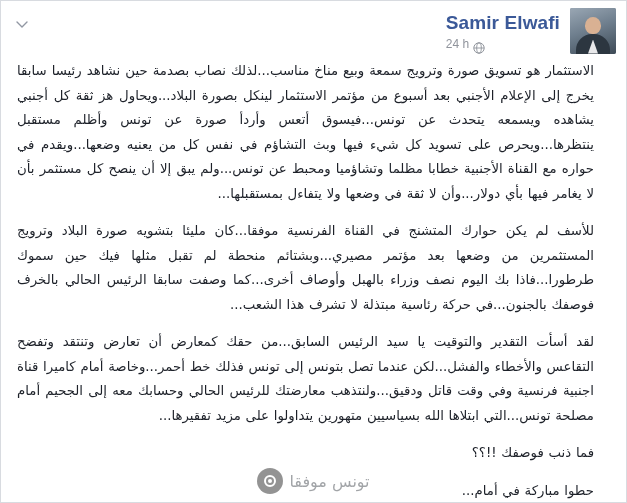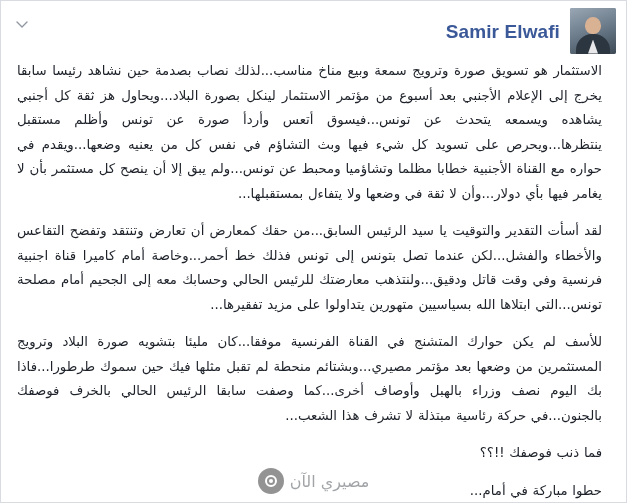--- a/index.html
+++ b/index.html
@@ -217,6 +217,16 @@
 
     <div class="header-text">
       <div class="author-name">Samir Elwafi</div>
+      <div class="meta-row">
+        <span class="timestamp">24 h</span>
+        <span class="globe-icon">
+          <svg viewBox="0 0 12 12" width="12" height="12" aria-hidden="true">
+            <circle cx="6" cy="6" r="5.2" fill="none" stroke="#90949c" stroke-width="1"></circle>
+            <ellipse cx="6" cy="6" rx="2.3" ry="5.2" fill="none" stroke="#90949c" stroke-width="0.9"></ellipse>
+            <line x1="0.9" y1="6" x2="11.1" y2="6" stroke="#90949c" stroke-width="0.9"></line>
+          </svg>
+        </span>
+      </div>
     </div>
 
     <div class="chevron-btn">

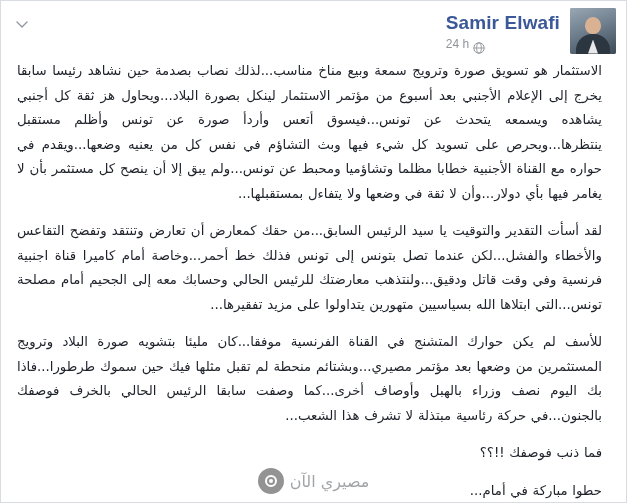--- a/index.html
+++ b/index.html
@@ -128,7 +128,7 @@
 
   
   .post-body {
-    padding: 2px 24px 0 16px;
+    padding: 2px 32px 0 16px;
     direction: rtl;
     text-align: right;
   }

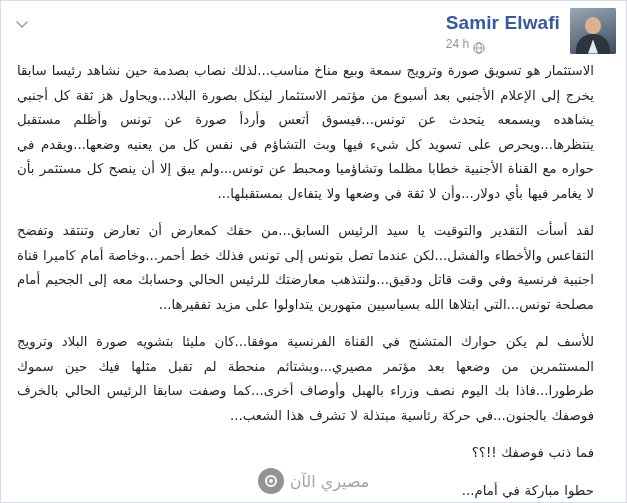--- a/index.html
+++ b/index.html
@@ -238,8 +238,8 @@
 
   <div class="post-body">
     <p class="para">الاستثمار هو تسويق صورة وترويج سمعة وبيع مناخ مناسب...لذلك نصاب بصدمة حين نشاهد رئيسا سابقا يخرج إلى الإعلام الأجنبي بعد أسبوع من مؤتمر الاستثمار لينكل بصورة البلاد...ويحاول هز ثقة كل أجنبي يشاهده ويسمعه يتحدث عن تونس...فيسوق أتعس وأردأ صورة عن تونس وأظلم مستقبل ينتظرها...ويحرص على تسويد كل شيء فيها وبث التشاؤم في نفس كل من يعنيه وضعها...ويقدم في حواره مع القناة الأجنبية خطابا مظلما وتشاؤميا ومحبط عن تونس...ولم يبق إلا أن ينصح كل مستثمر بأن لا يغامر فيها بأي دولار...وأن لا ثقة في وضعها ولا يتفاءل بمستقبلها...</p>
+    <p class="para">للأسف لم يكن حوارك المتشنج في القناة الفرنسية موفقا...كان مليئا بتشويه صورة البلاد وترويج المستثمرين من وضعها بعد مؤتمر مصيري...وبشتائم منحطة لم تقبل مثلها فيك حين سموك طرطورا...فاذا بك اليوم نصف وزراء بالهبل وأوصاف أخرى...كما وصفت سابقا الرئيس الحالي بالخرف فوصفك بالجنون...في حركة رئاسية مبتذلة لا تشرف هذا الشعب...</p>
     <p class="para">لقد أسأت التقدير والتوقيت يا سيد الرئيس السابق...من حقك كمعارض أن تعارض وتنتقد وتفضح التقاعس والأخطاء والفشل...لكن عندما تصل بتونس إلى تونس فذلك خط أحمر...وخاصة أمام كاميرا قناة اجنبية فرنسية وفي وقت قاتل ودقيق...ولنتذهب معارضتك للرئيس الحالي وحسابك معه إلى الجحيم أمام مصلحة تونس...التي ابتلاها الله بسياسيين متهورين يتداولوا على مزيد تفقيرها...</p>
-    <p class="para">للأسف لم يكن حوارك المتشنج في القناة الفرنسية موفقا...كان مليئا بتشويه صورة البلاد وترويج المستثمرين من وضعها بعد مؤتمر مصيري...وبشتائم منحطة لم تقبل مثلها فيك حين سموك طرطورا...فاذا بك اليوم نصف وزراء بالهبل وأوصاف أخرى...كما وصفت سابقا الرئيس الحالي بالخرف فوصفك بالجنون...في حركة رئاسية مبتذلة لا تشرف هذا الشعب...</p>
     <p class="para short">فما ذنب فوصفك !!؟؟</p>
     <p class="para short">حطوا مباركة في أمام...</p>
   </div>

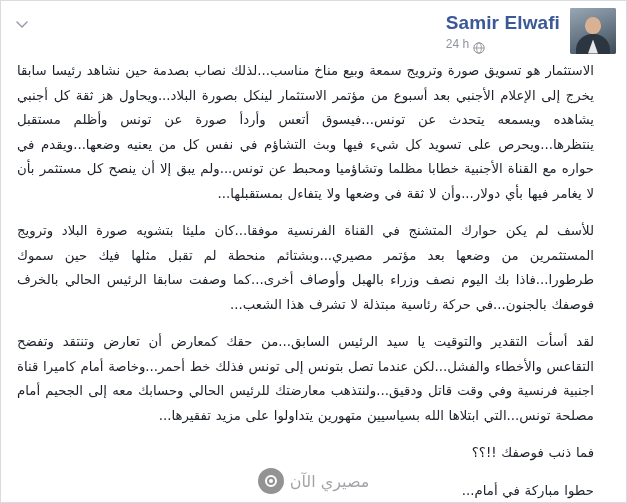--- a/index.html
+++ b/index.html
@@ -246,7 +246,7 @@
 
   <div class="watermark">
     <div class="wm-logo"></div>
-    <div class="wm-text">مصيري الآن</div>
+    <div class="wm-text">تونس موفقا</div>
   </div>
 
 </div>

